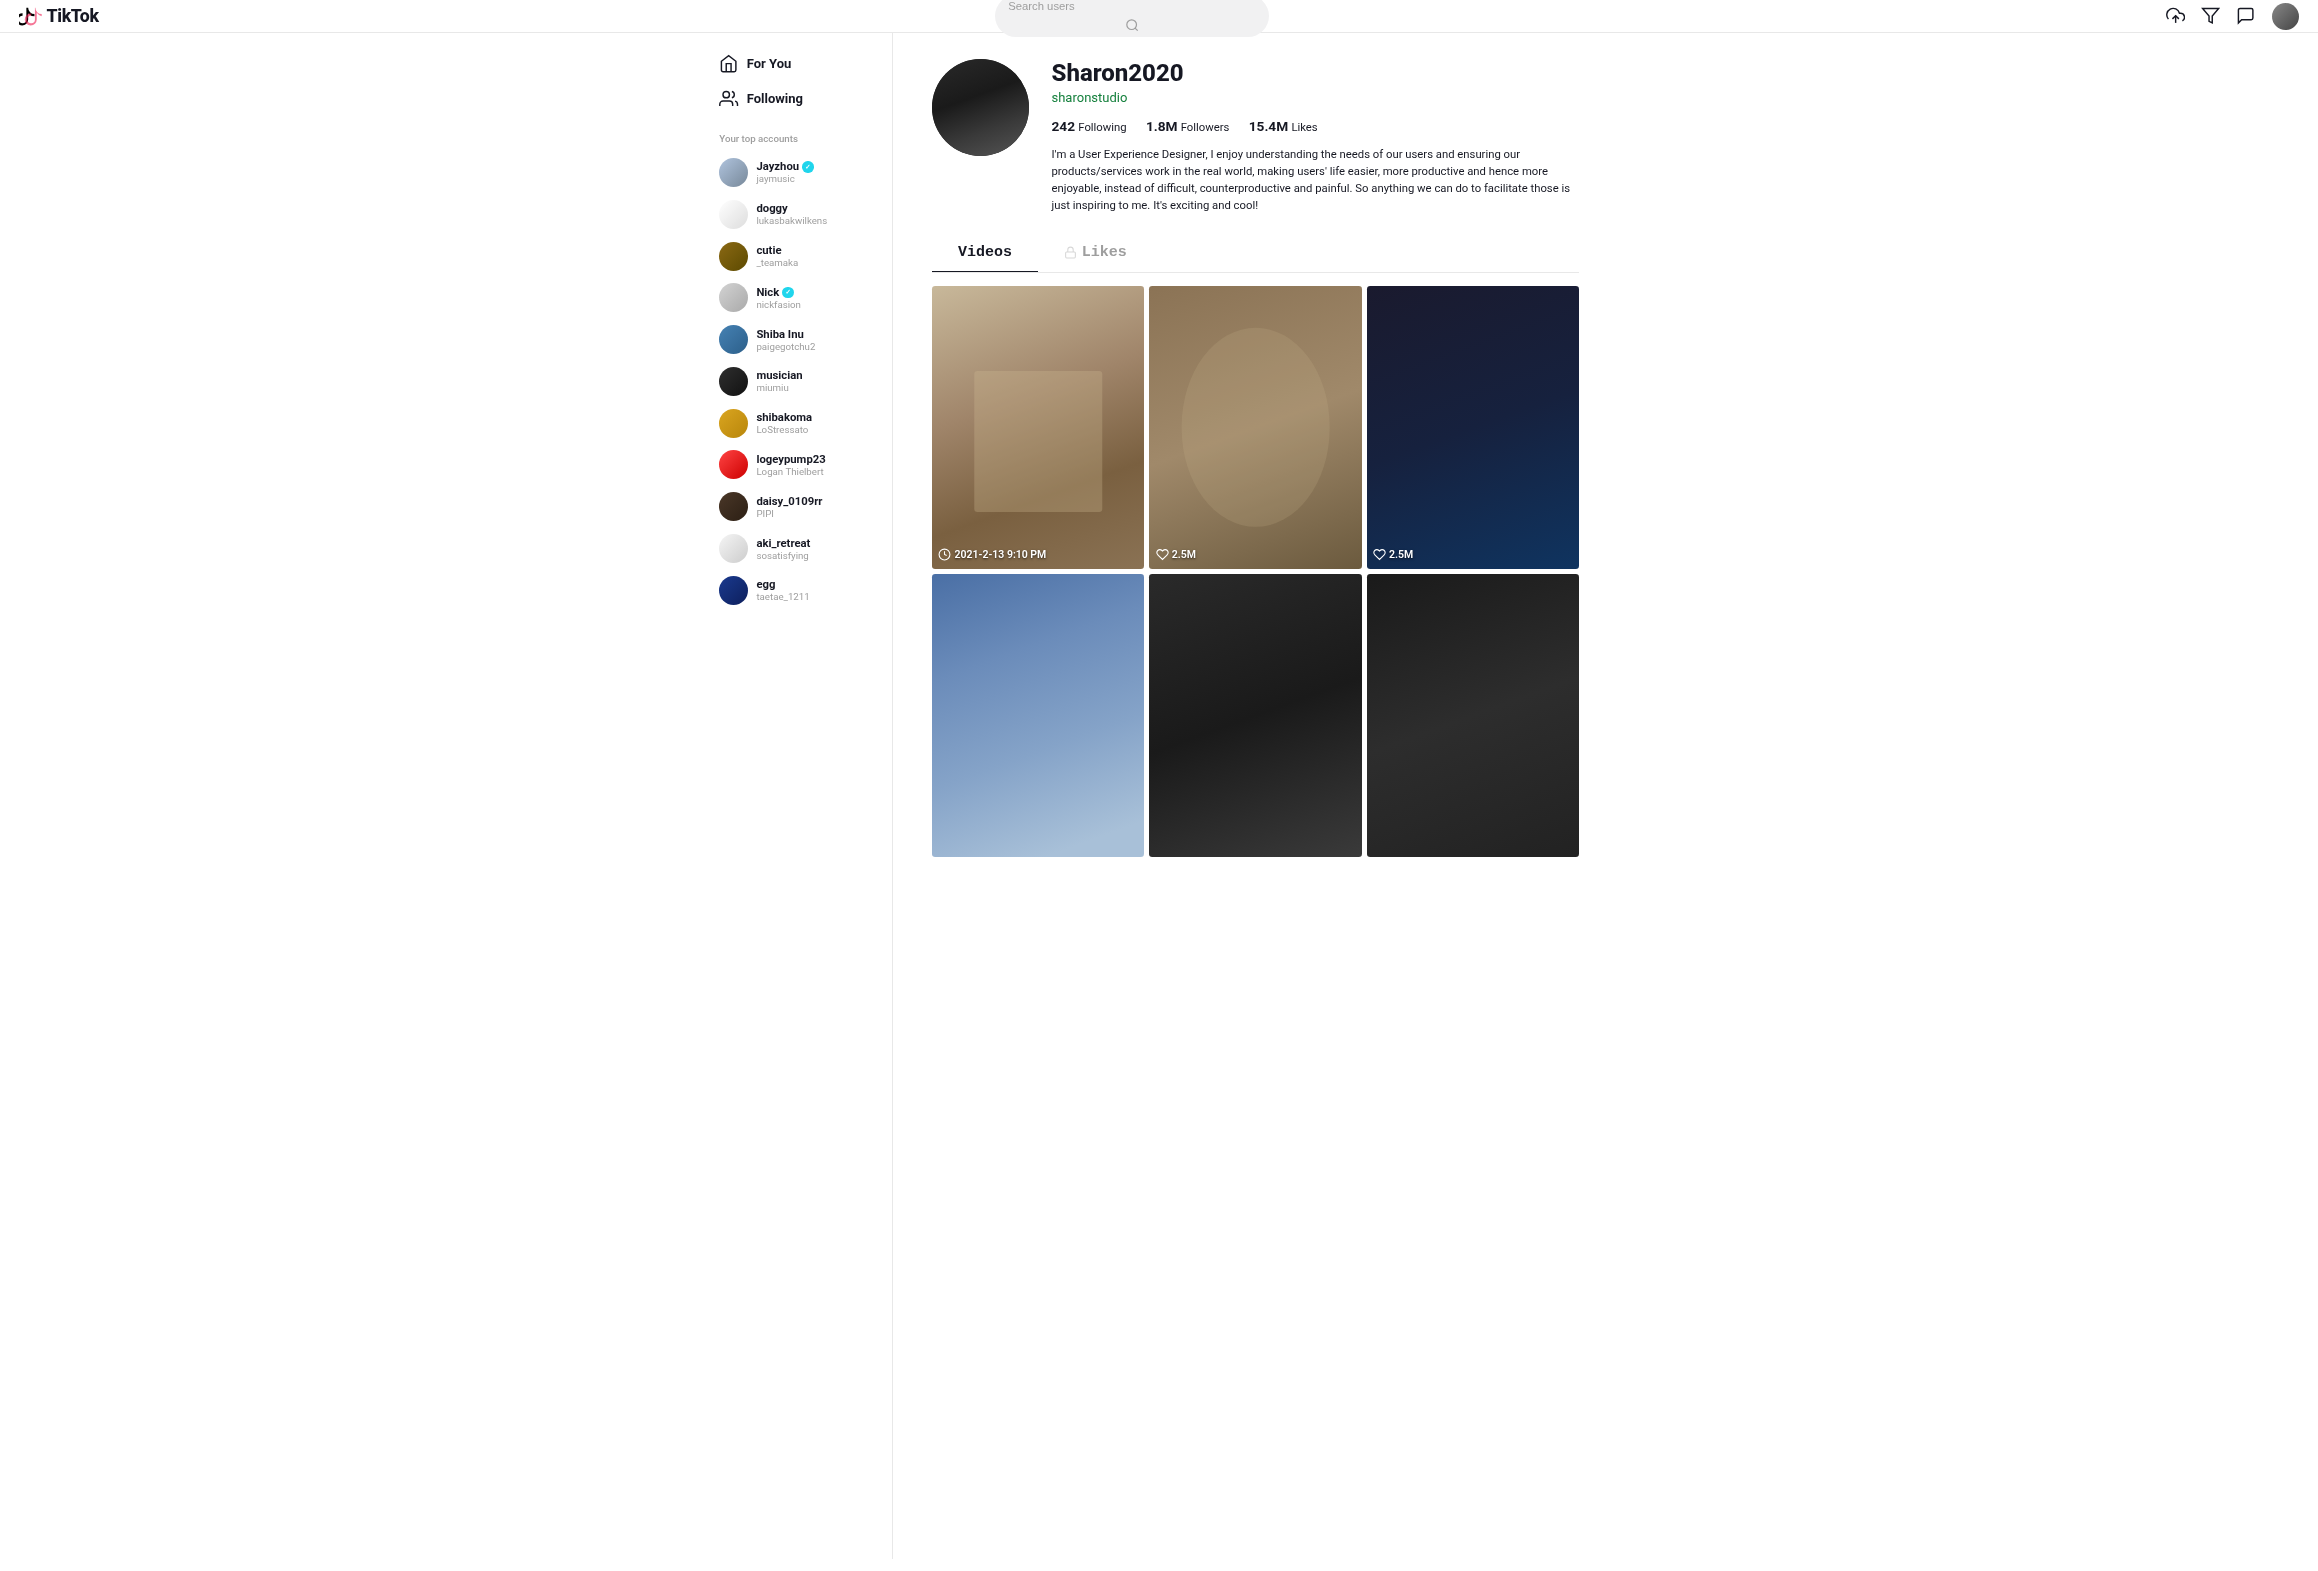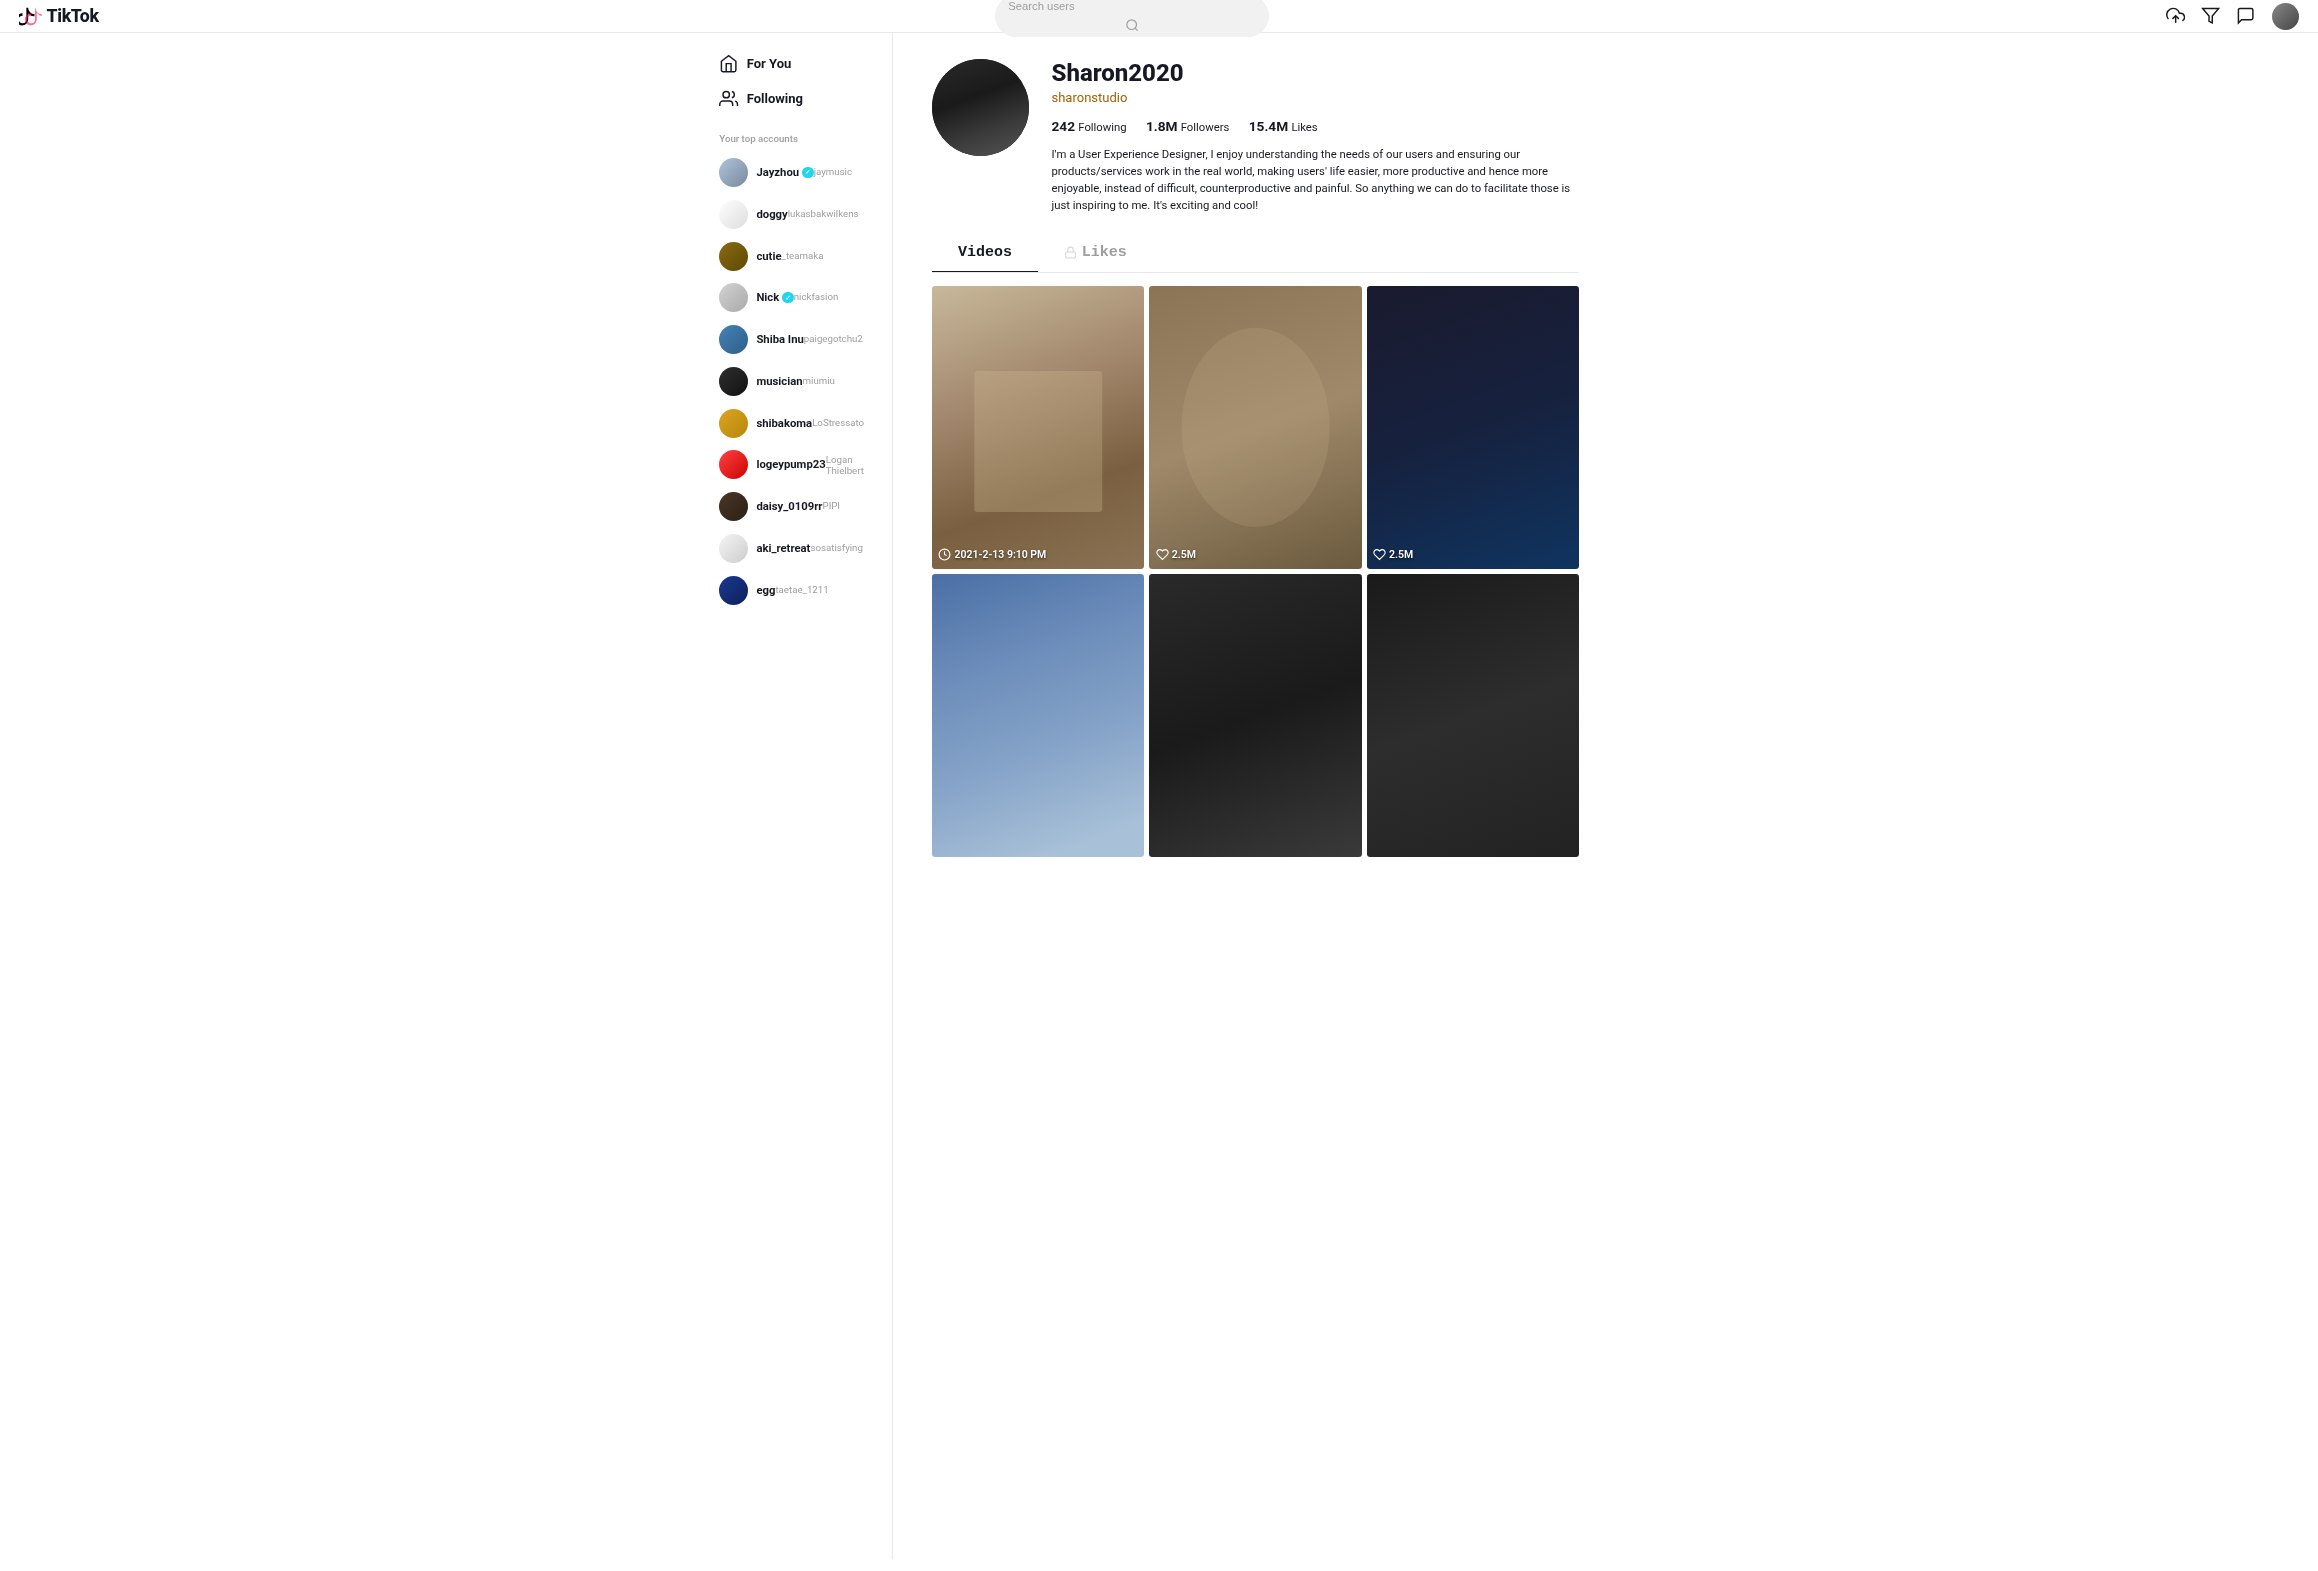--- a/index.html
+++ b/index.html
@@ -183,7 +183,7 @@
     }
     .profile-handle {
       font-size: 13px;
-      color: #a16207;
+      color: #15803d;
       margin-bottom: 13px;
     }
     .profile-stats {

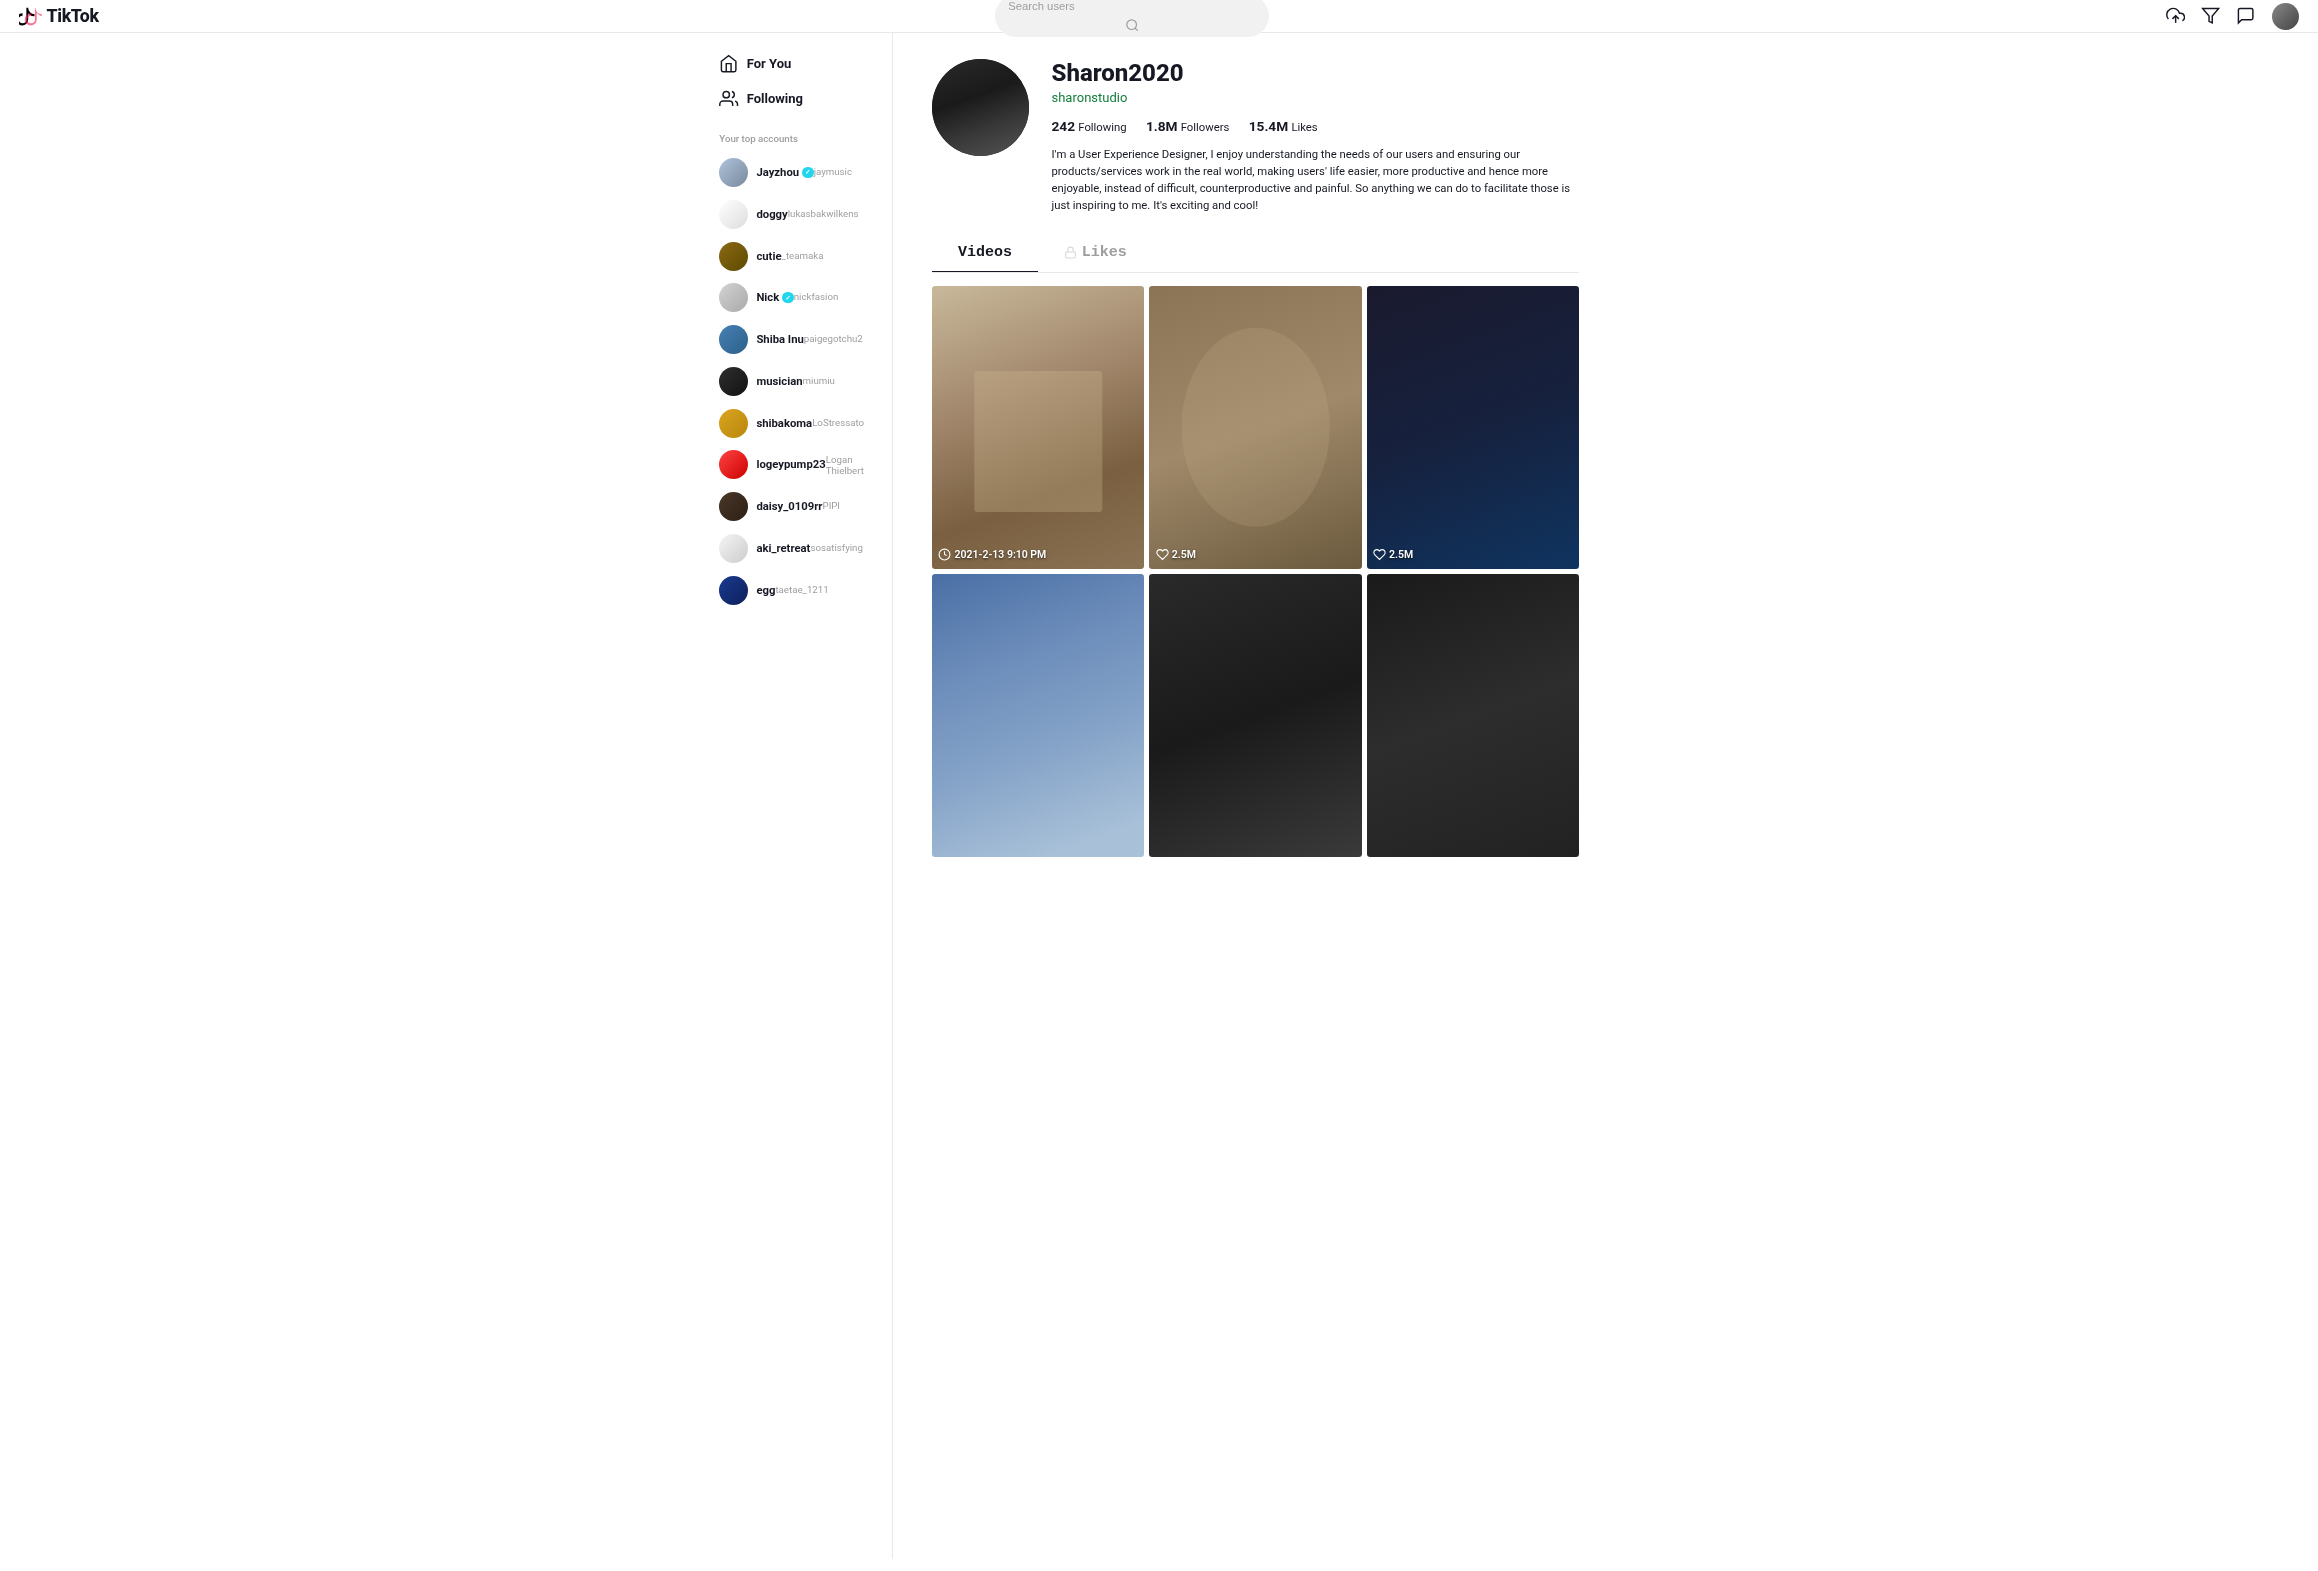--- a/index.html
+++ b/index.html
@@ -122,7 +122,7 @@
       flex-shrink: 0;
       overflow: hidden;
     }
-    .account-info { display: flex; flex-direction: row; }
+    .account-info { display: flex; flex-direction: column; }
     .account-name {
       font-size: 11.3px;
       font-weight: 700;

